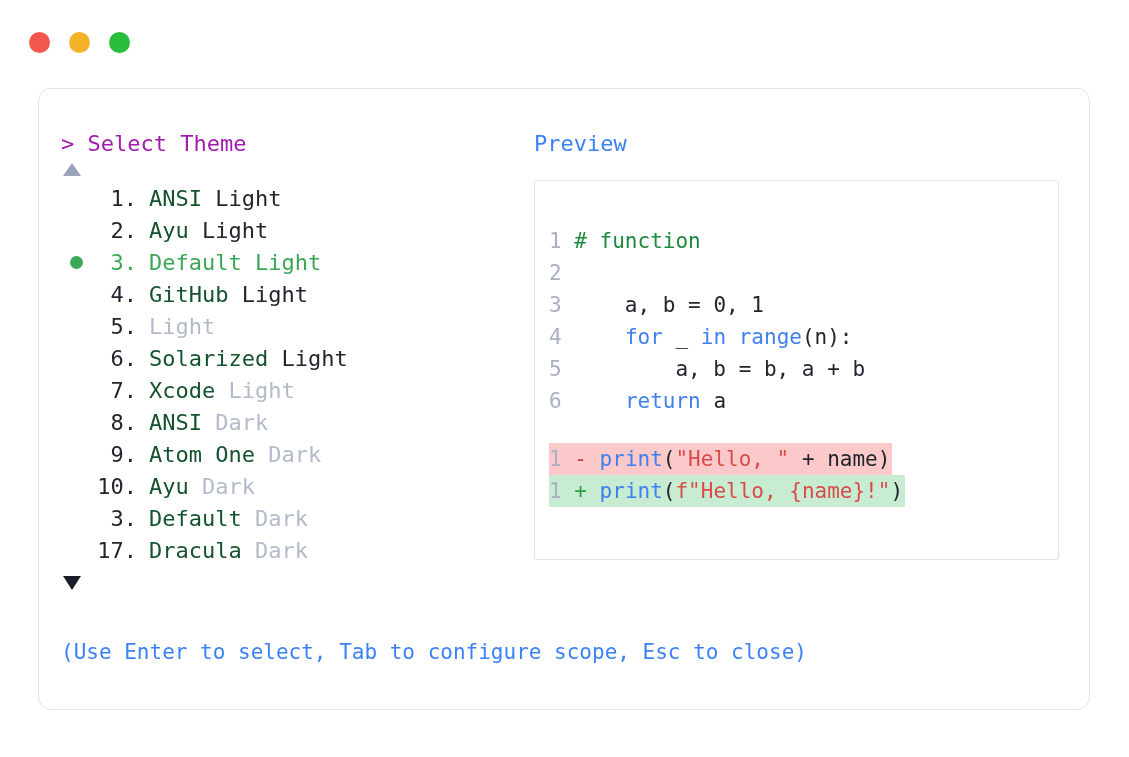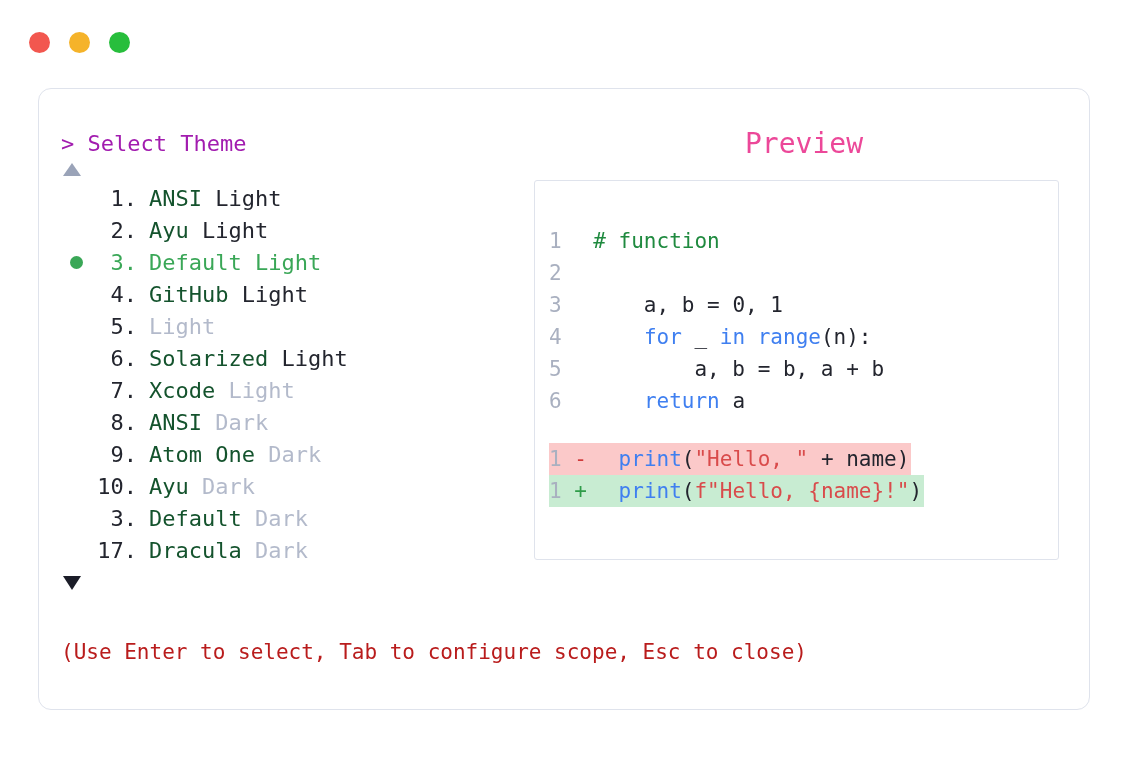--- a/index.html
+++ b/index.html
@@ -139,12 +139,11 @@
     width: 540px;
   }
   #preview-title {
-    font-size: 28px;
-    color: #ec4899;
+    font-size: 22px;
+    color: #3b82f6;
     height: 30px;
     line-height: 30px;
     white-space: pre;
-    text-align: center;
   }
   #preview-box {
     margin-top: 21px;

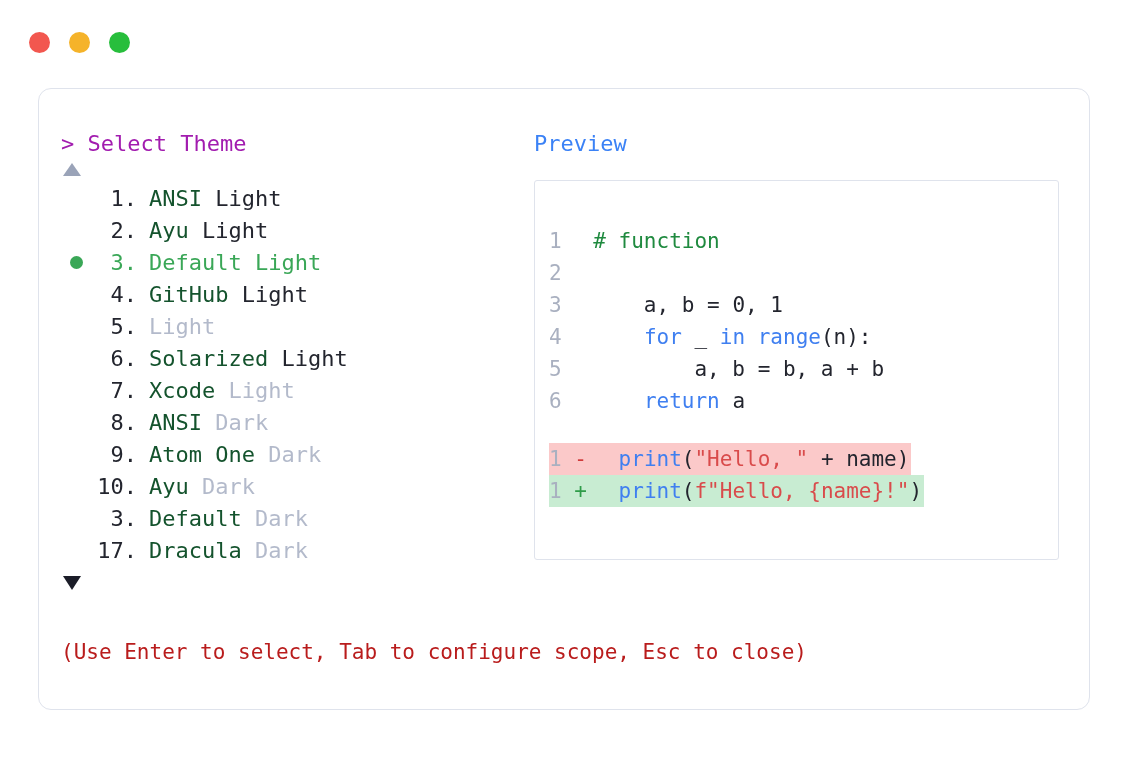--- a/index.html
+++ b/index.html
@@ -175,7 +175,7 @@
     color: #a9b0c0;
     flex: 0 0 auto;
   }
-  .code-text { flex: 0 0 auto; margin-left: 19px; }
+  .code-text { flex: 0 0 auto; }
 
   .blank-line { height: 26px; }
 

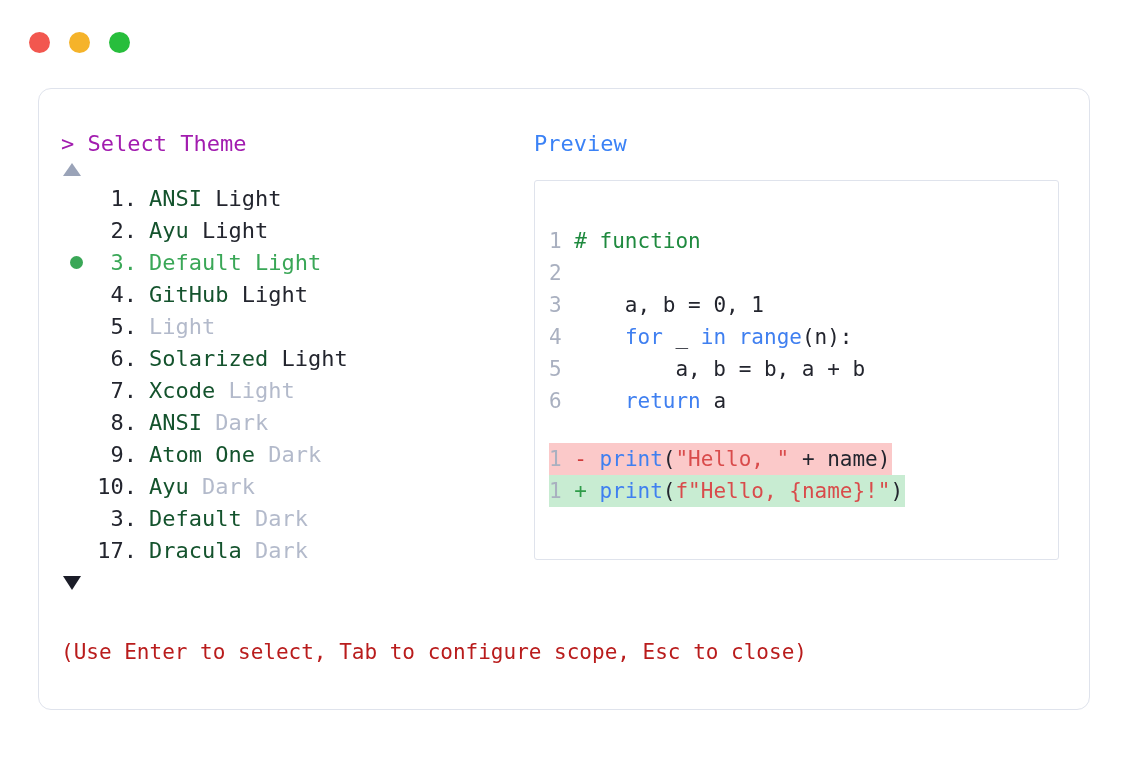--- a/index.html
+++ b/index.html
@@ -127,7 +127,7 @@
     left: 22px;
     top: 551px;
     font-size: 21px;
-    color: #b91c1c;
+    color: #3b82f6;
     white-space: pre;
   }
 

